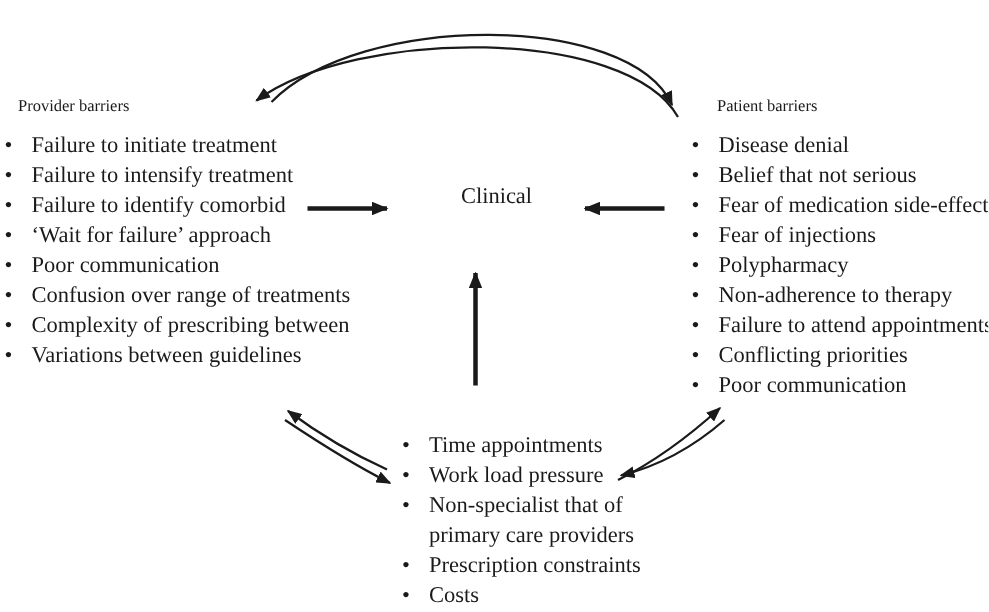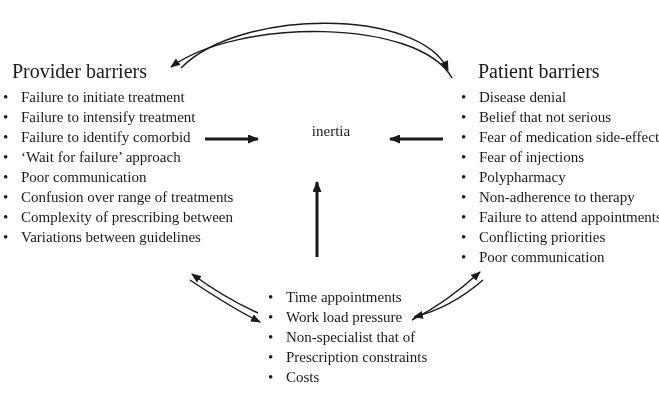--- a/index.html
+++ b/index.html
@@ -31,7 +31,7 @@
     position: absolute;
   }
   .heading {
-    font-size: 20px;
+    font-size: 11px;
     line-height: 18px;
     white-space: nowrap;
     color: #1a1a1a;

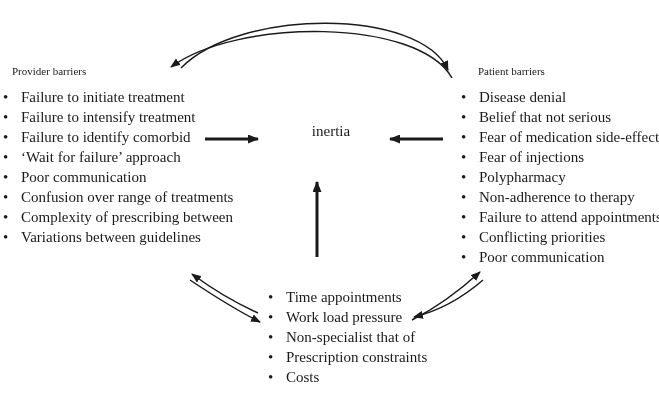--- a/index.html
+++ b/index.html
@@ -226,6 +226,7 @@
   </div>
 
   <div class="block" id="center-node">
+    <span class="cl-line">Clinical</span>
     <span class="cl-line">inertia</span>
   </div>
 

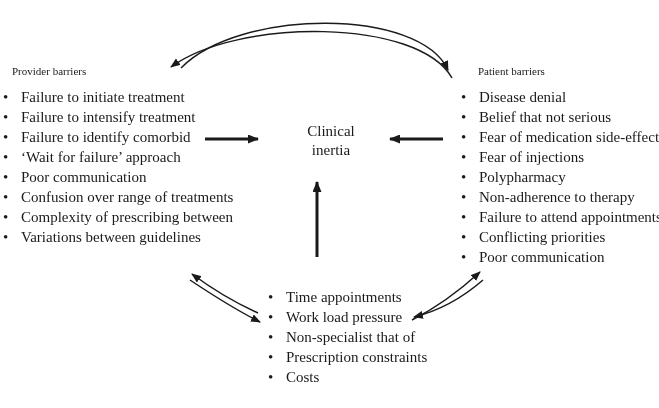--- a/index.html
+++ b/index.html
@@ -227,7 +227,6 @@
 
   <div class="block" id="center-node">
     <span class="cl-line">Clinical</span>
-    <span class="cl-line">inertia</span>
   </div>
 
 </div>

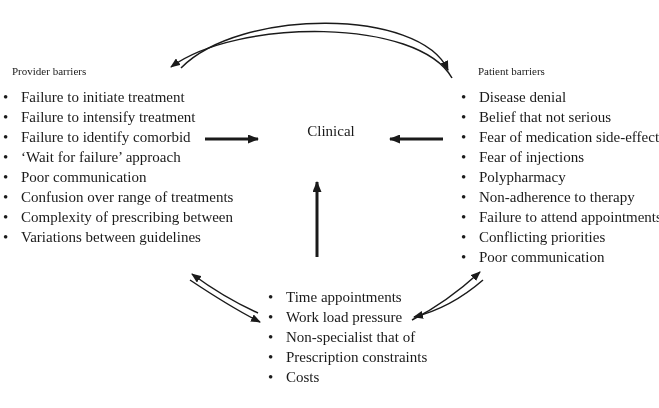--- a/index.html
+++ b/index.html
@@ -215,6 +215,9 @@
           <span class="cont">Non-specialist that of</span>
         </li>
       <li>
+          <span class="cont">primary care providers</span>
+        </li>
+      <li>
           <span class="bullet">•</span>
           <span class="cont">Prescription constraints</span>
         </li>

